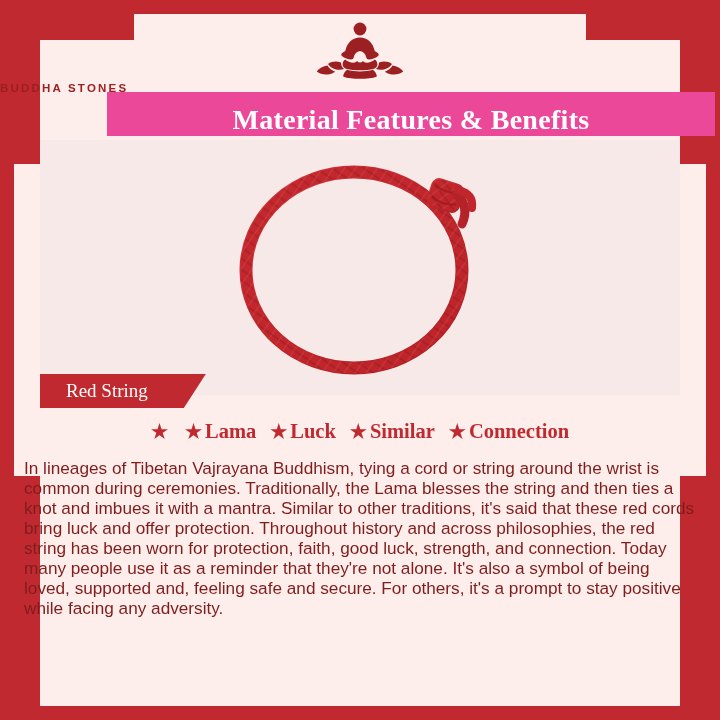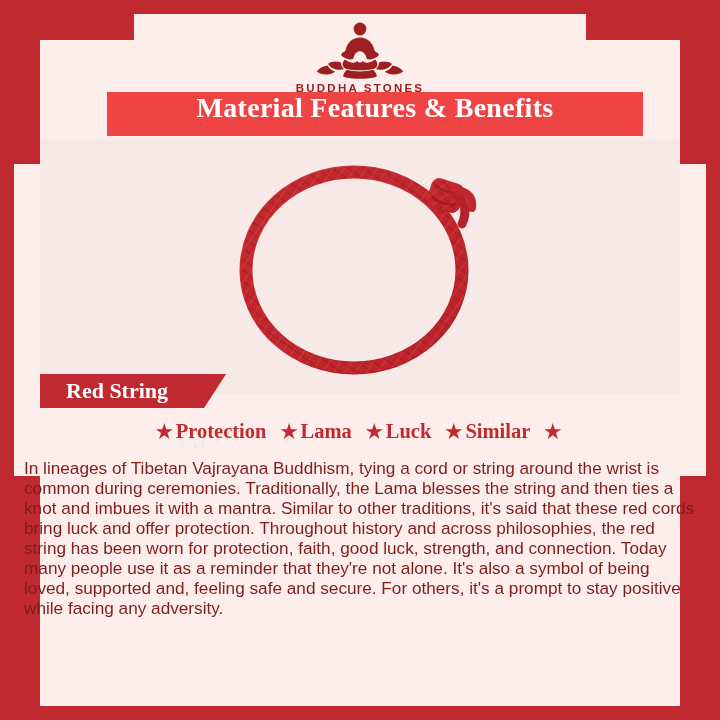--- a/index.html
+++ b/index.html
@@ -101,7 +101,7 @@
     top: 18px;
     left: 0;
     width: 720px;
-    text-align: center;
+    text-align: left;
   }
   .logo-mark {
     display: block;

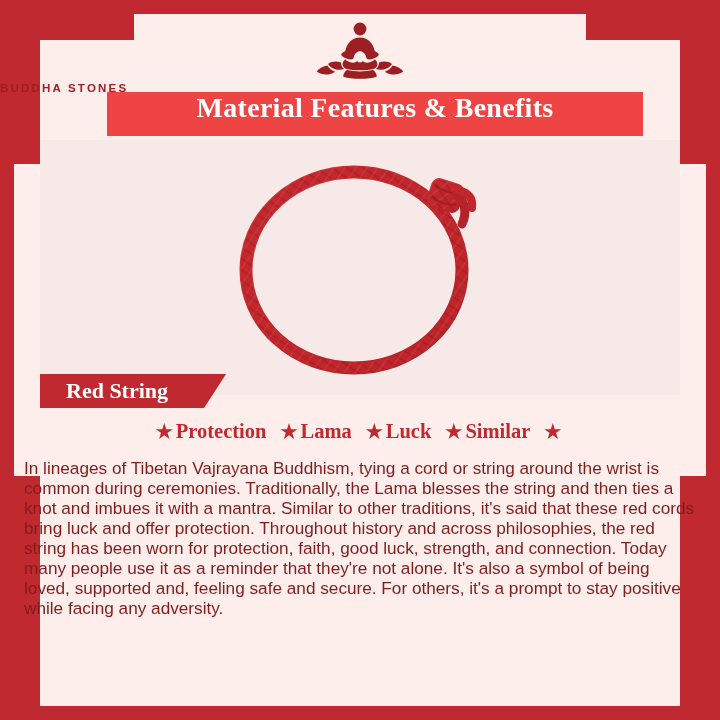--- a/index.html
+++ b/index.html
@@ -121,11 +121,11 @@
     position: absolute;
     top: 92px;
     left: 107px;
-    width: 536px;
+    width: 608px;
     height: 44px;
-    background: #ef4444;
+    background: #ec4899;
     display: flex;
-    align-items: flex-start;
+    align-items: flex-end;
     justify-content: center;
   }
   .title-banner .title-text {

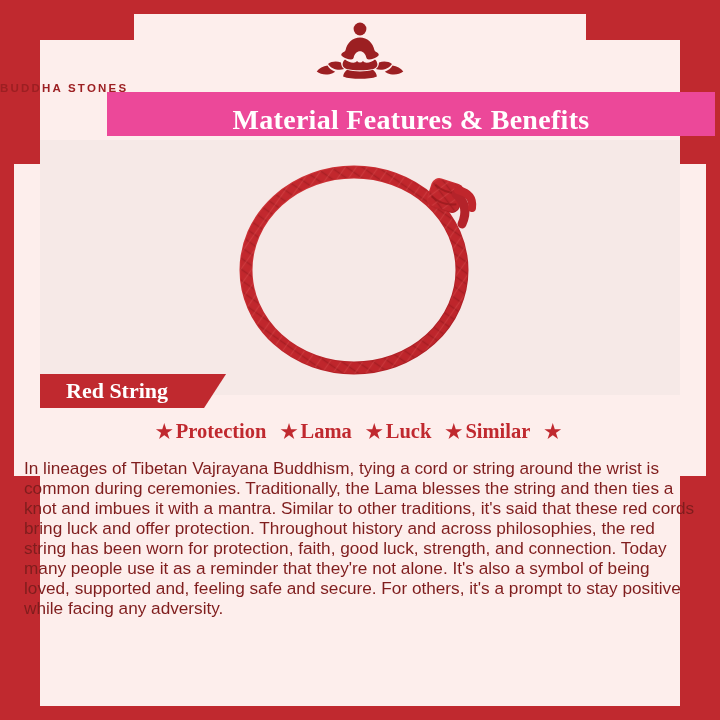--- a/index.html
+++ b/index.html
@@ -159,8 +159,8 @@
   }
   .label-tag .label-text {
     color: #ffffff;
-    font-size: 22px;
-    font-weight: bold;
+    font-size: 19px;
+    font-weight: normal;
     font-family: "Liberation Serif", serif;
   }
 

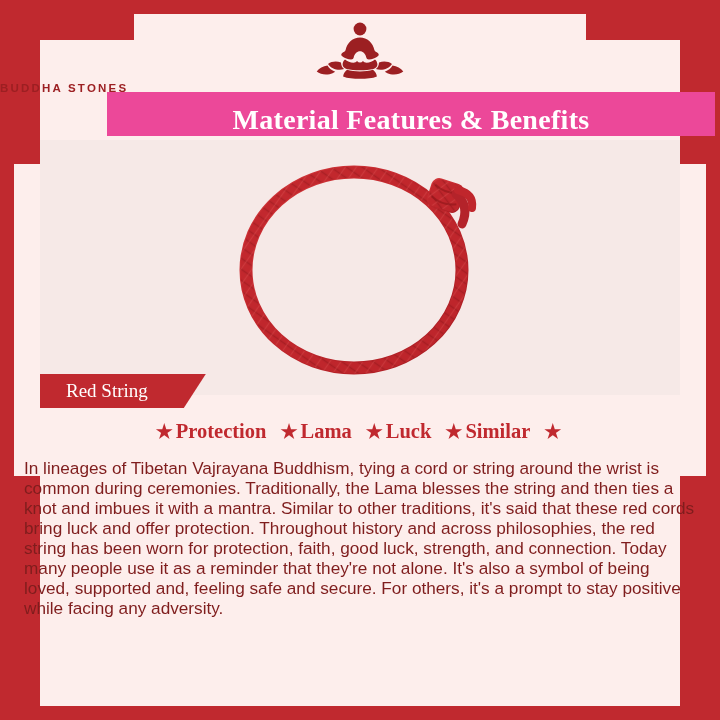--- a/index.html
+++ b/index.html
@@ -288,7 +288,6 @@
   <div class="benefits">
     <div class="benefit">
       <span class="star">★</span>
-      <span>Protection</span>
     </div>
     <div class="benefit">
       <span class="star star-gap">★</span>

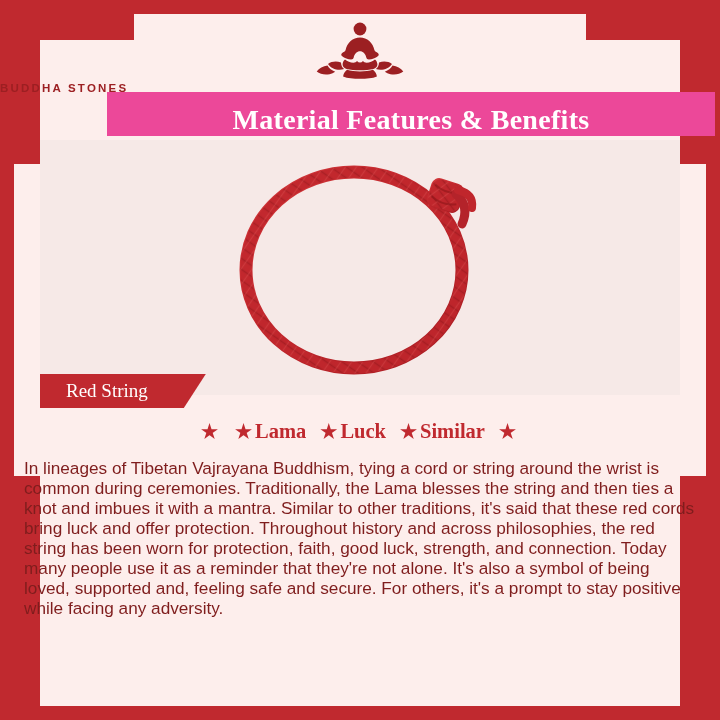--- a/index.html
+++ b/index.html
@@ -303,6 +303,7 @@
     </div>
     <div class="benefit">
       <span class="star star-gap">★</span>
+      <span>Connection</span>
     </div>
   </div>
 

